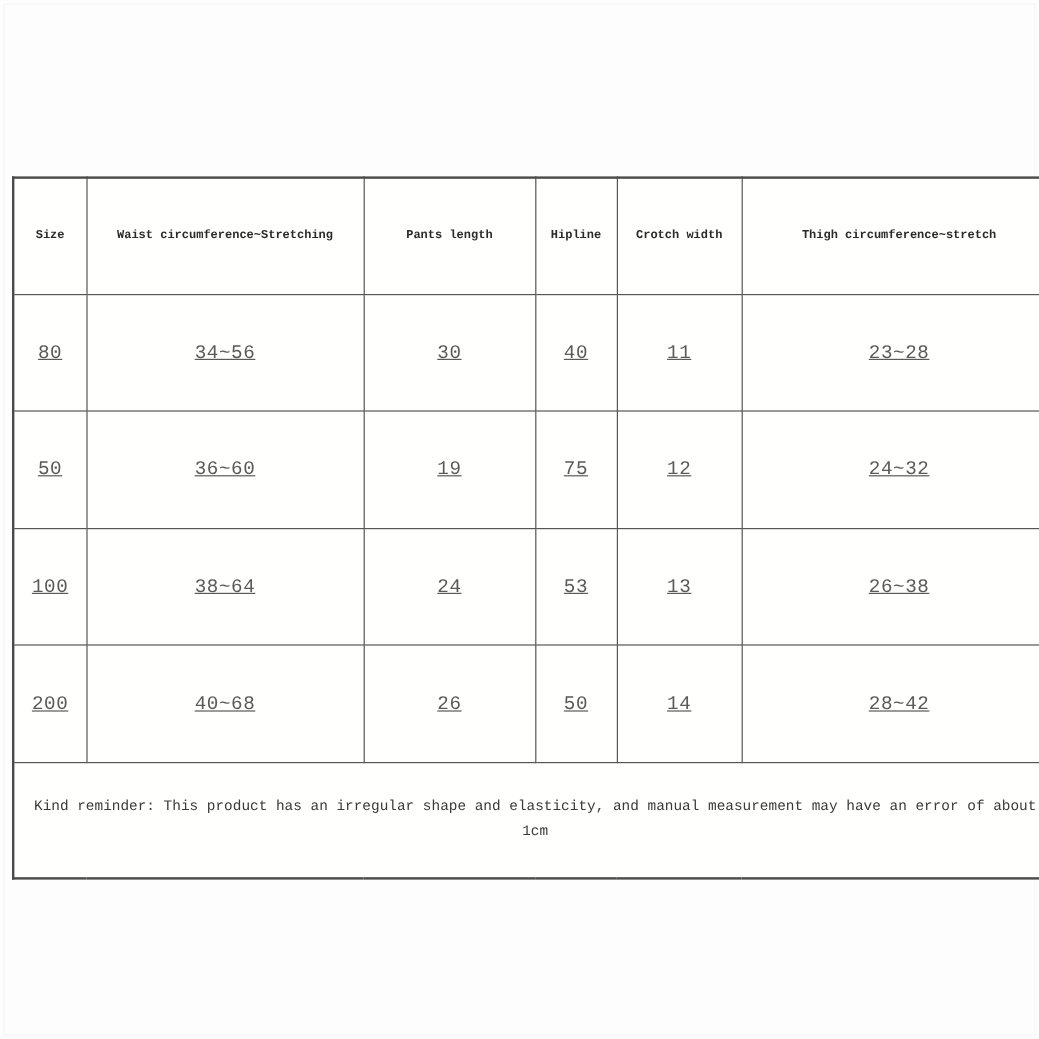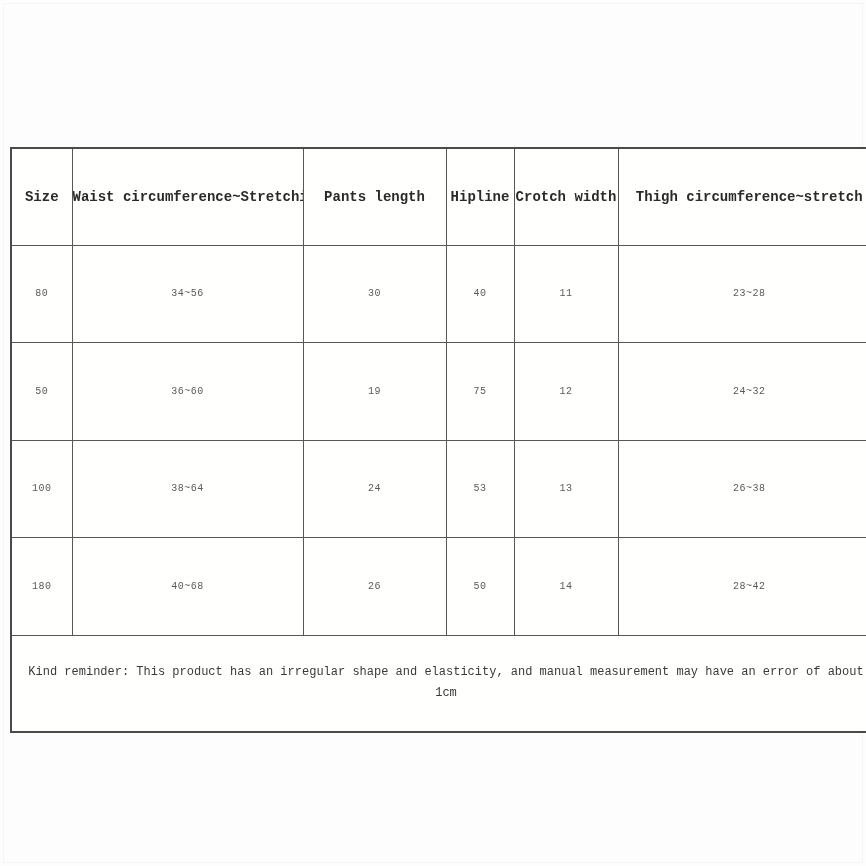--- a/index.html
+++ b/index.html
@@ -48,7 +48,7 @@
 
   tr.header-row { height: 97px; }
   tr.header-row td {
-    font-size: 14px;
+    font-size: 10px;
     font-weight: 700;
     color: #2a2a2a;
   }

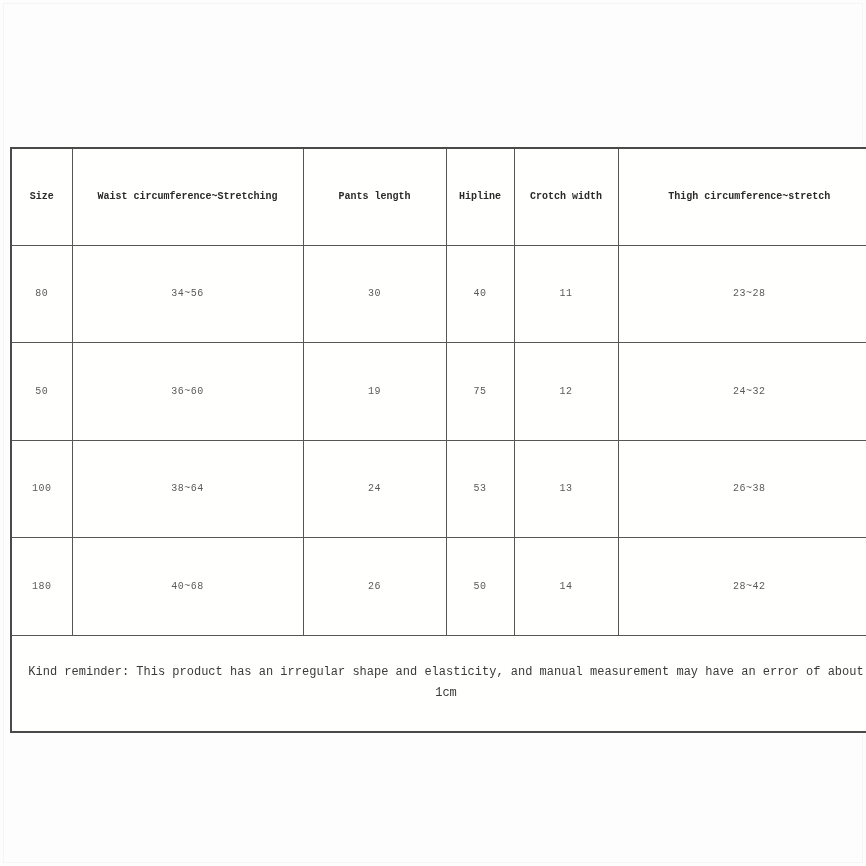--- a/index.html
+++ b/index.html
@@ -61,10 +61,11 @@
 
   tbody.data tr { height: 97px; }
   tbody.data td {
-    font-size: 10px;
+    font-size: 16px;
     font-weight: 400;
     color: #5a5a5a;
     letter-spacing: 0.5px;
+    text-decoration: underline;
   }
 
   tr.reminder-row { height: 96px; }

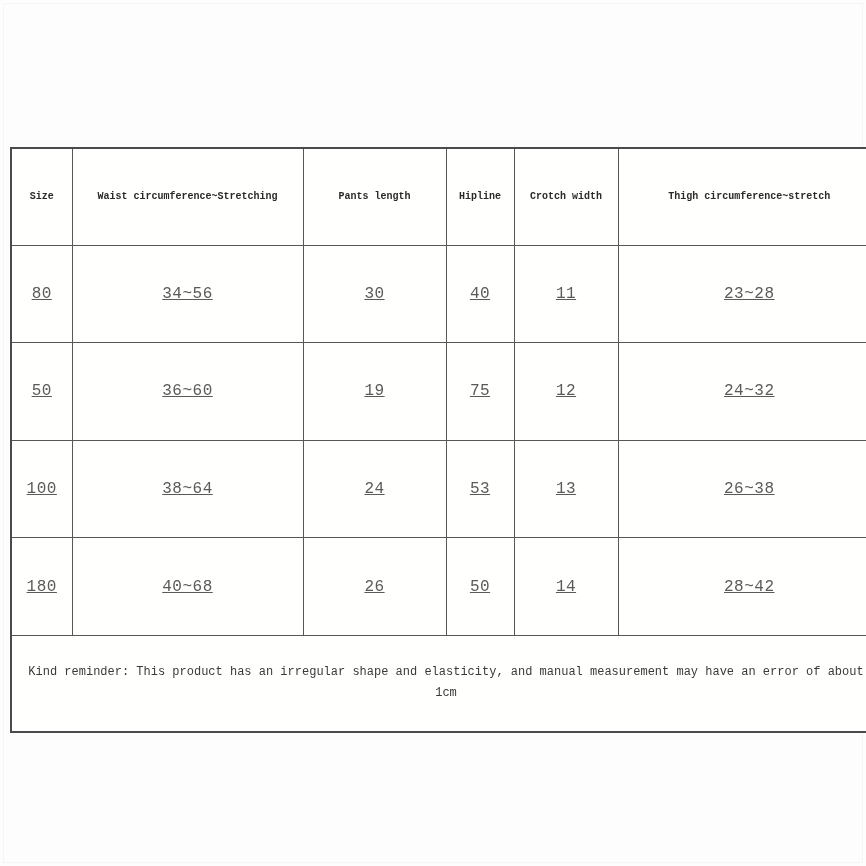--- a/index.html
+++ b/index.html
@@ -138,7 +138,7 @@
       <td>26~38</td>
     </tr>
     <tr>
-      <td>180</td>
+      <td>200</td>
       <td>40~68</td>
       <td>26</td>
       <td>50</td>

